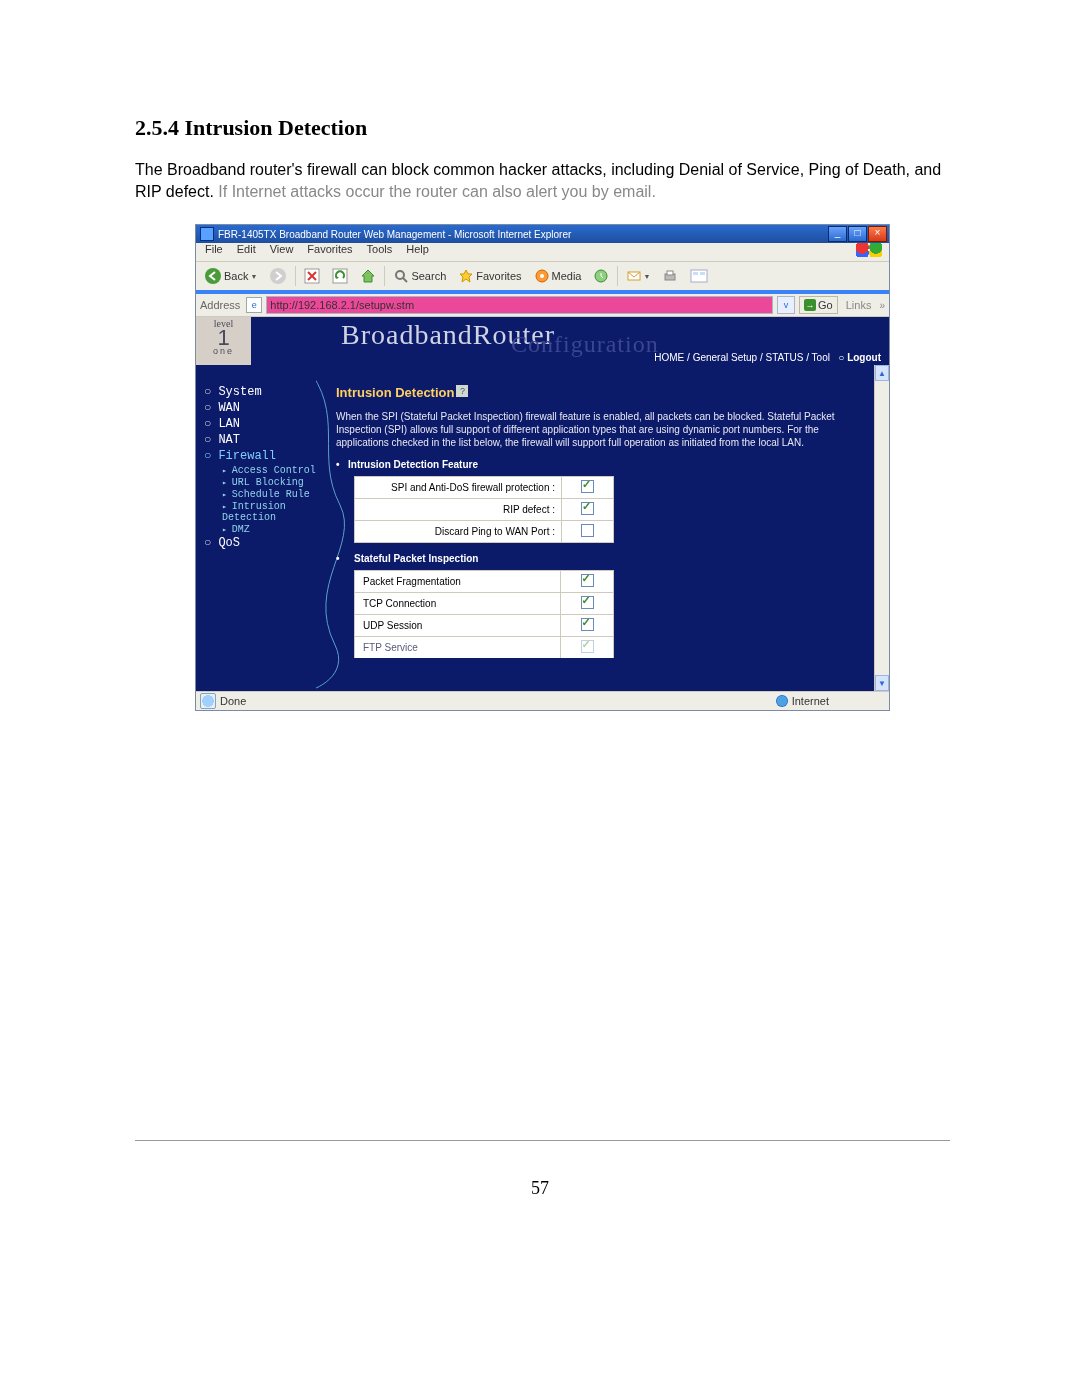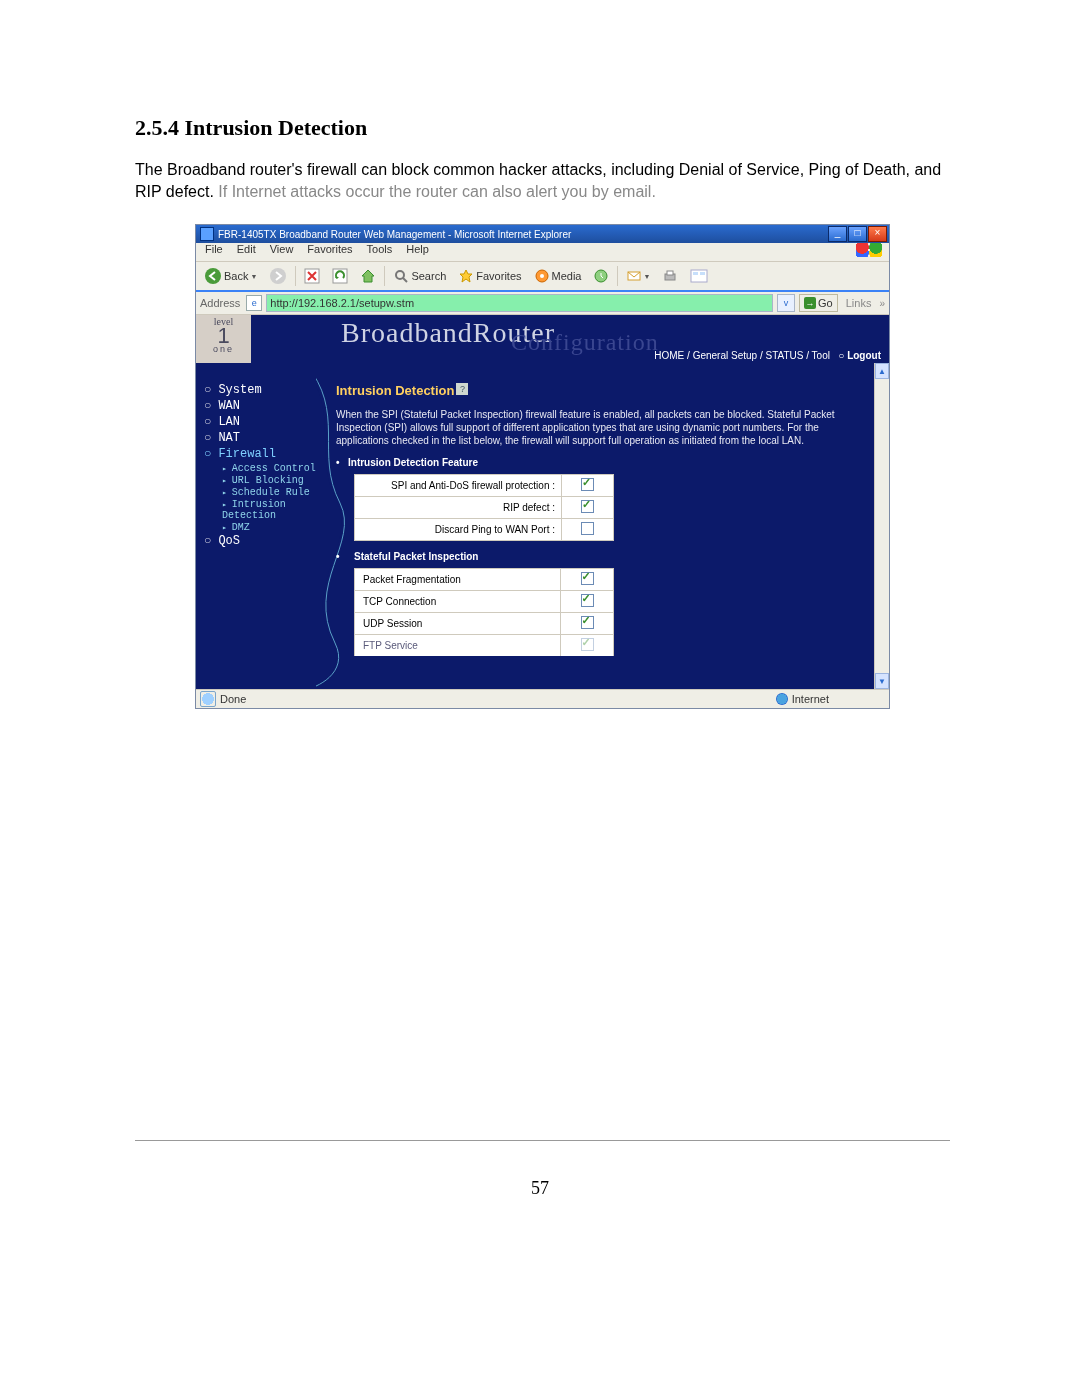--- a/index.html
+++ b/index.html
@@ -99,7 +99,7 @@
   .toolbar {
     height: 28px;
     background: #efeee6;
-    border-bottom: 2px solid #3b82f6;
+    border-bottom: 4px solid #3b82f6;
     display: flex;
     align-items: center;
     padding: 0 4px;

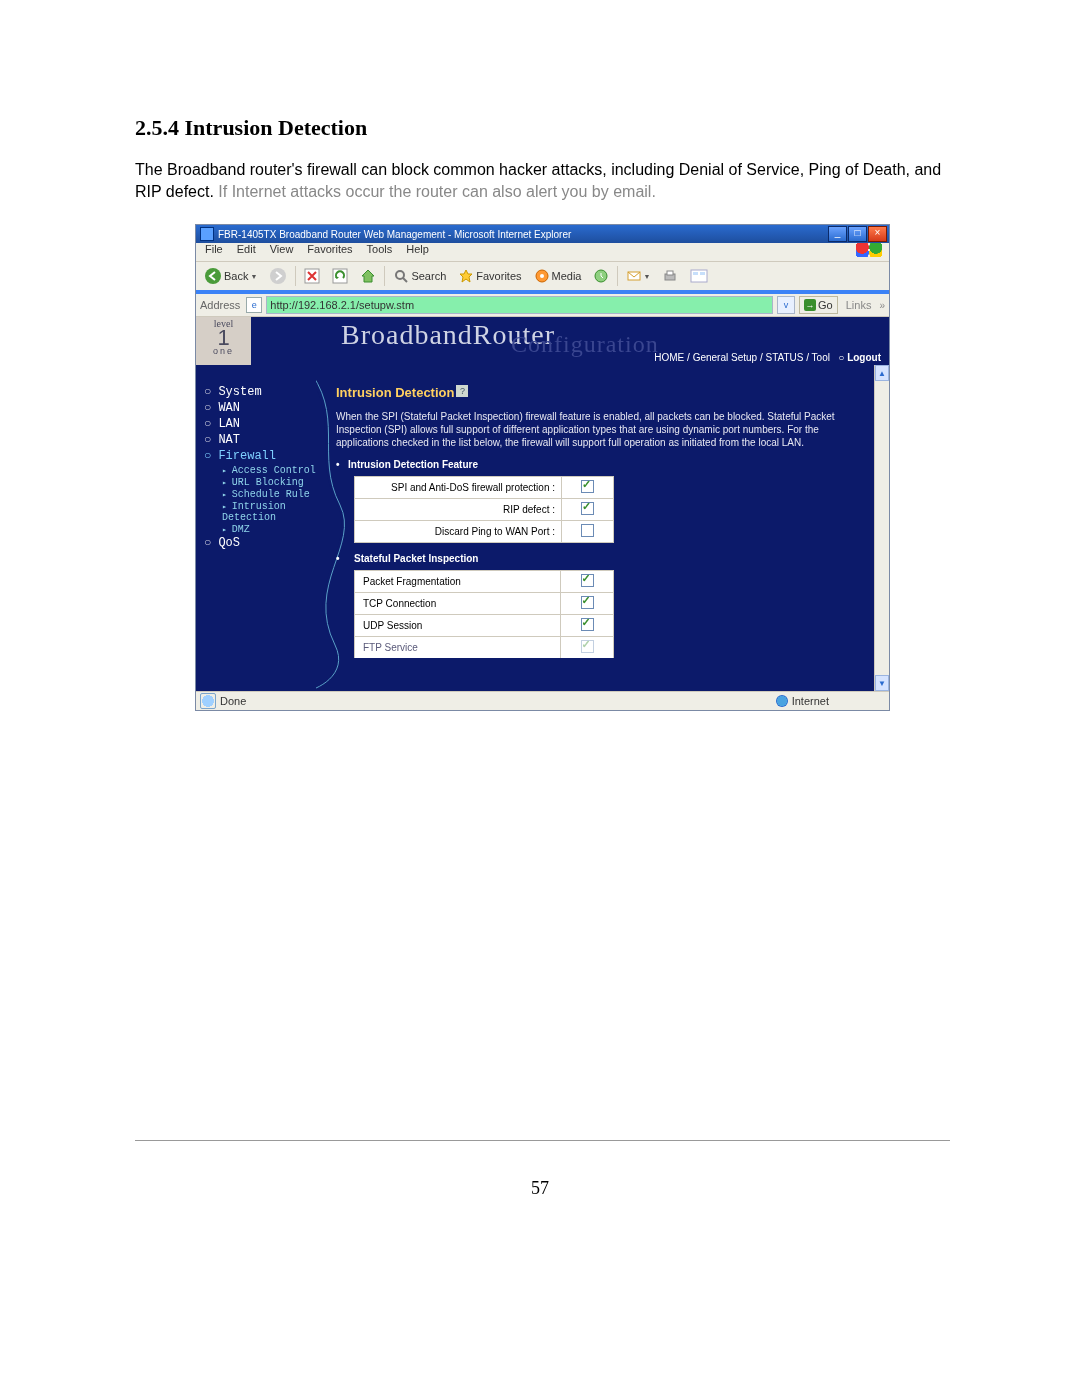--- a/index.html
+++ b/index.html
@@ -139,7 +139,7 @@
   .addr-input {
     flex: 1;
     height: 16px;
-    background: #86efac;
+    background: #ec4899;
     border: 1px solid #a9b5c9;
     font-size: 11px;
     padding: 0 3px;

